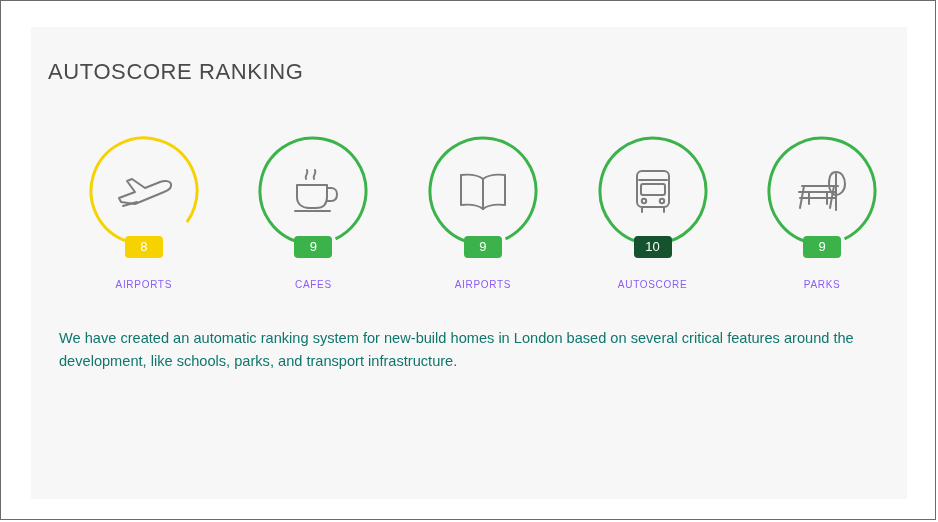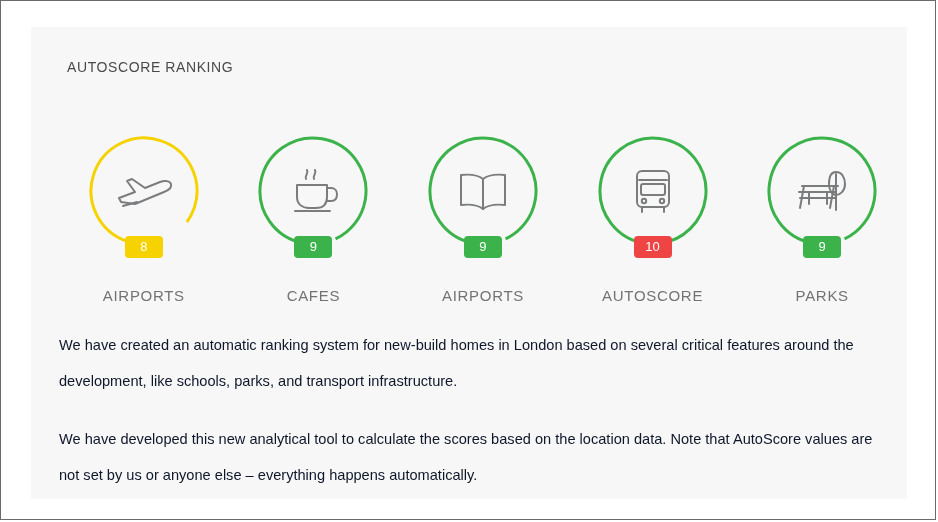--- a/index.html
+++ b/index.html
@@ -33,9 +33,9 @@
   }
   .card-title {
     position: absolute;
-    left: 36px;
+    left: 17px;
     top: 32px;
-    font-size: 14px;
+    font-size: 22px;
     letter-spacing: 0.6px;
     color: #4a4a4a;
     font-weight: 400;

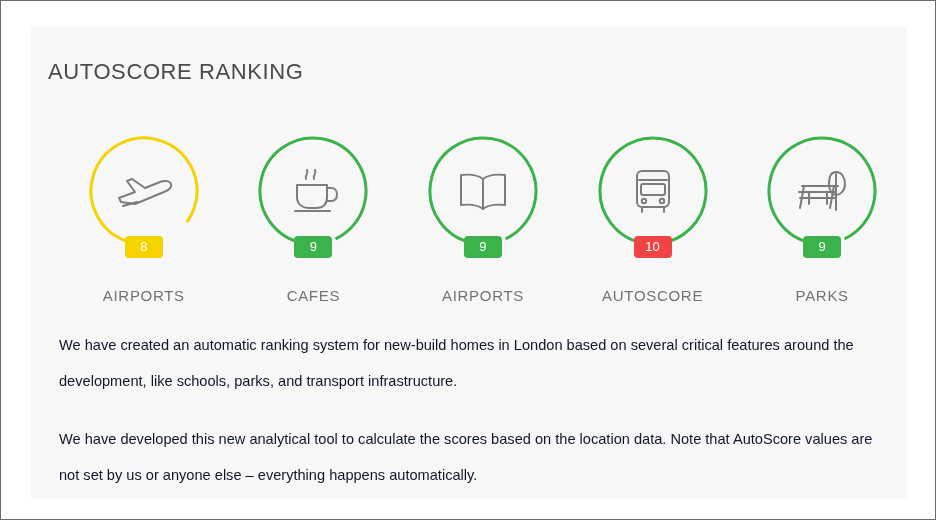--- a/index.html
+++ b/index.html
@@ -200,7 +200,7 @@
               </g>
             </svg>
           </div>
-          <div class="badge" style="background:#ef4444;">10</div>
+          <div class="badge" style="background:#14532d;">10</div>
         </div>
         <div class="score-label">AUTOSCORE</div>
       </div>

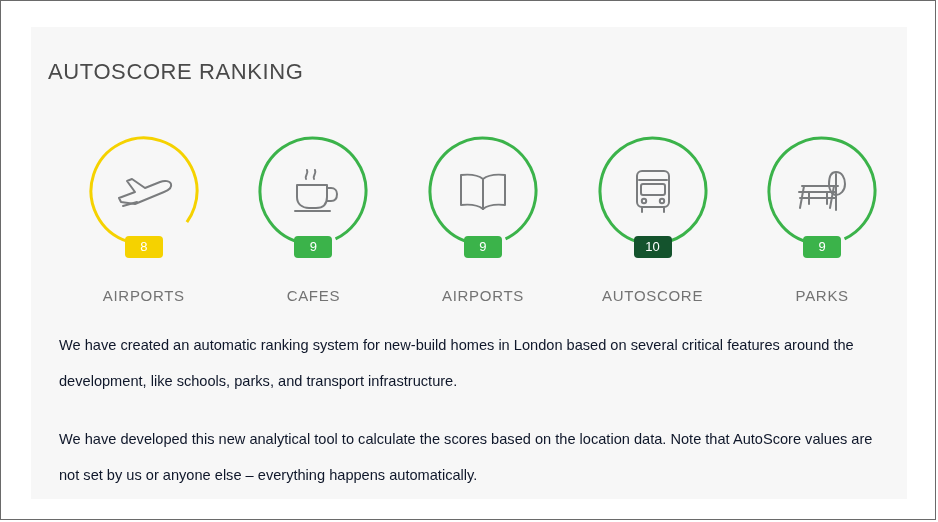--- a/index.html
+++ b/index.html
@@ -96,10 +96,10 @@
     font-family: "Liberation Sans", sans-serif;
   }
   .score-label {
-    margin-top: 40px;
-    font-size: 15px;
+    margin-top: 32px;
+    font-size: 10px;
     letter-spacing: 0.7px;
-    color: #737373;
+    color: #8b5cf6;
   }
   .paragraphs {
     position: absolute;

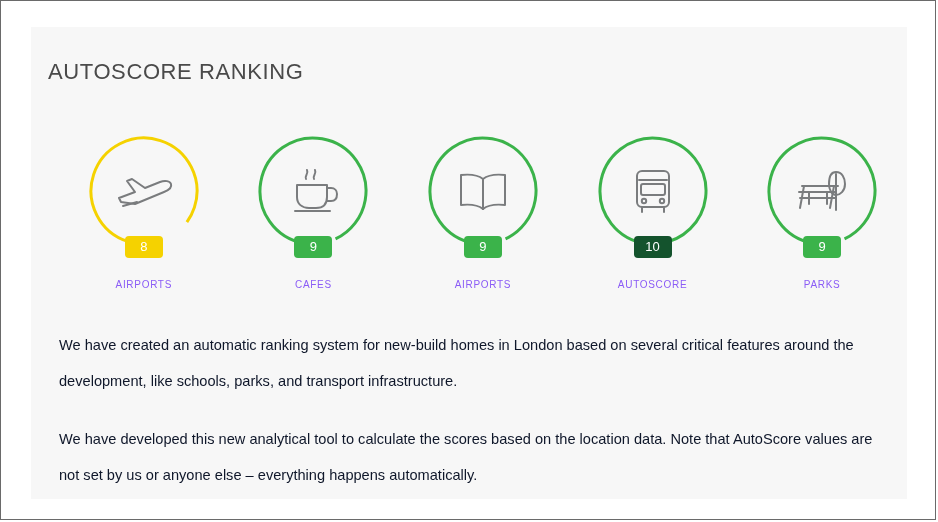--- a/index.html
+++ b/index.html
@@ -110,8 +110,8 @@
   .paragraphs p {
     margin: 0 0 22px 0;
     font-size: 14.6px;
-    line-height: 36px;
-    color: #0f172a;
+    line-height: 23px;
+    color: #0f766e;
   }
 </style>
 </head>

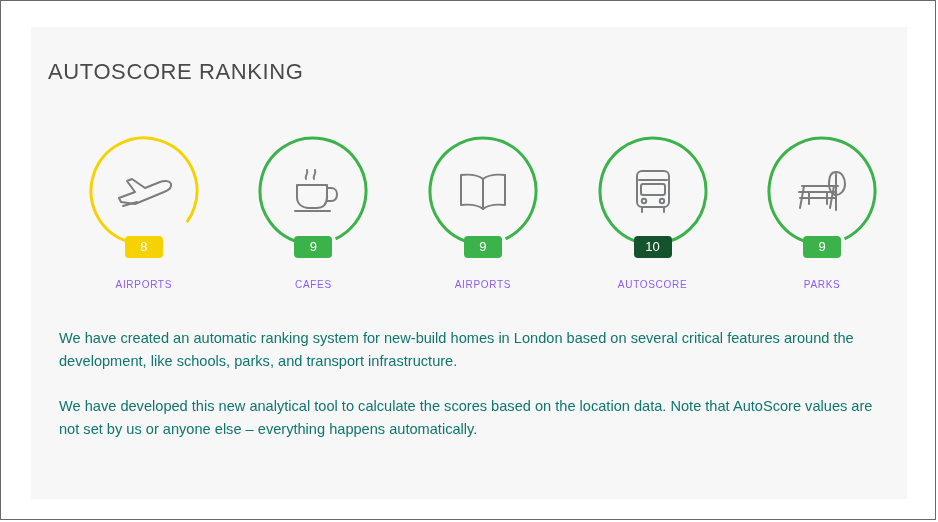--- a/index.html
+++ b/index.html
@@ -234,7 +234,6 @@
 
     <div class="paragraphs">
       <p>We have created an automatic ranking system for new-build homes in London based on several critical features around the development, like schools, parks, and transport infrastructure.</p>
-      <p>We have developed this new analytical tool to calculate the scores based on the location data. Note that AutoScore values are not set by us or anyone else – everything happens automatically.</p>
     </div>
 
   </div>

